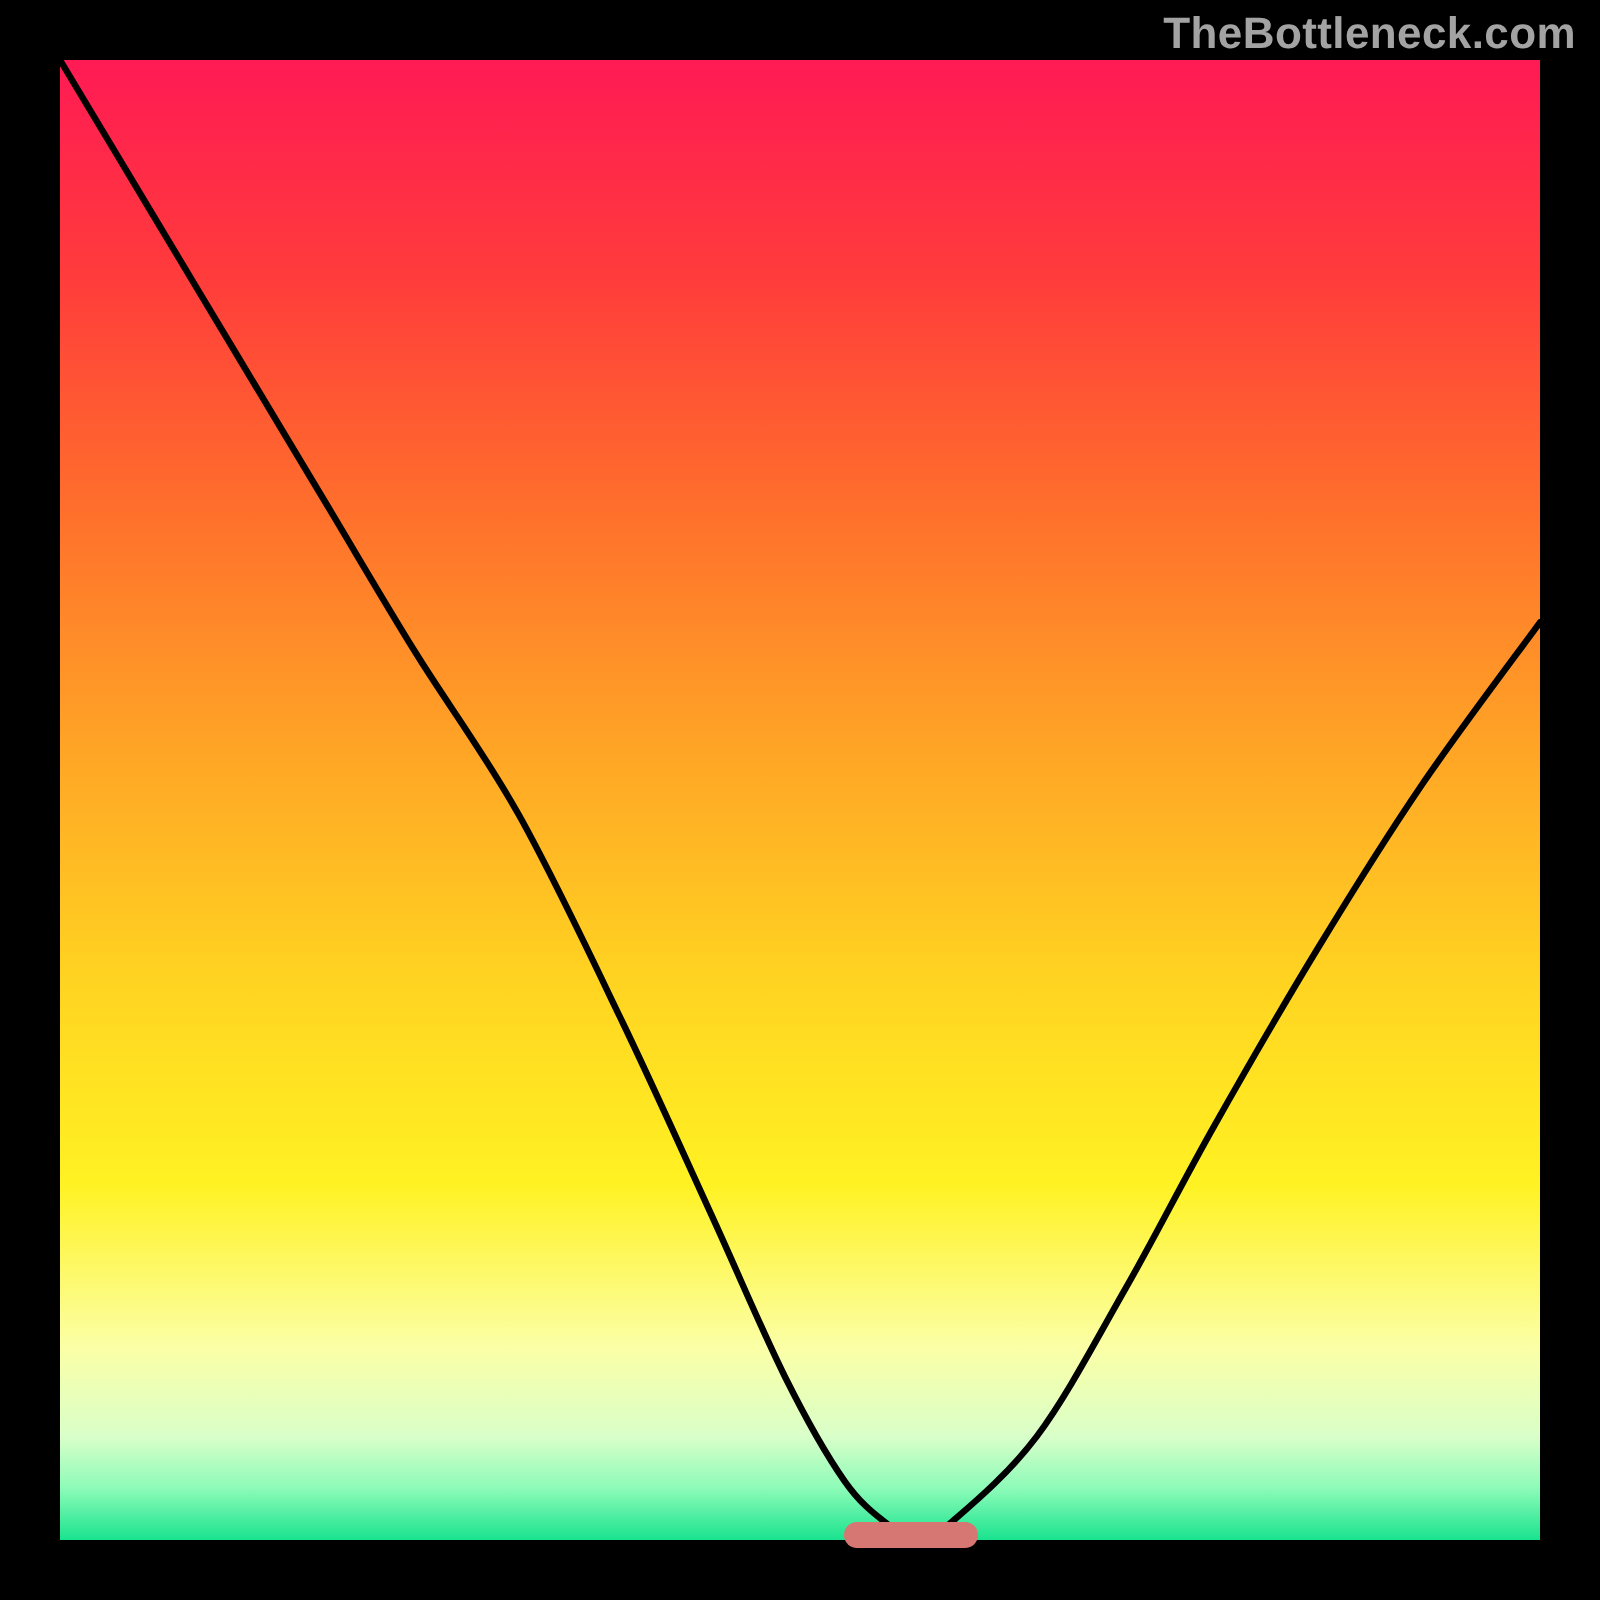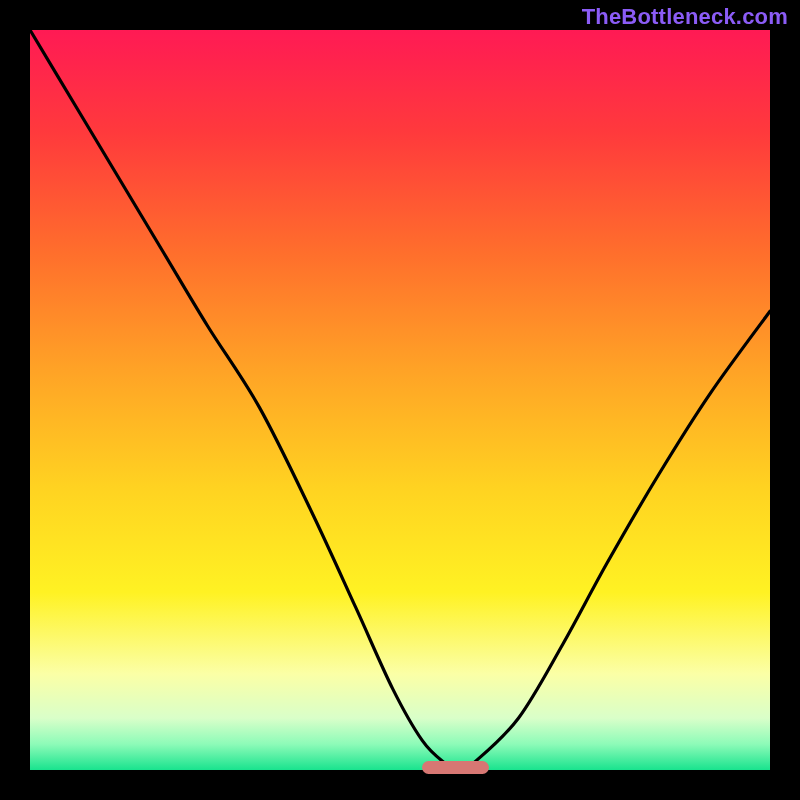--- a/index.html
+++ b/index.html
@@ -21,7 +21,7 @@
     position: absolute;
     top: 4px;
     right: 12px;
-    color: #8b5cf6;
+    color: #a3a3a3;
     font-size: 22px;
     font-weight: 600;
     z-index: 10;

